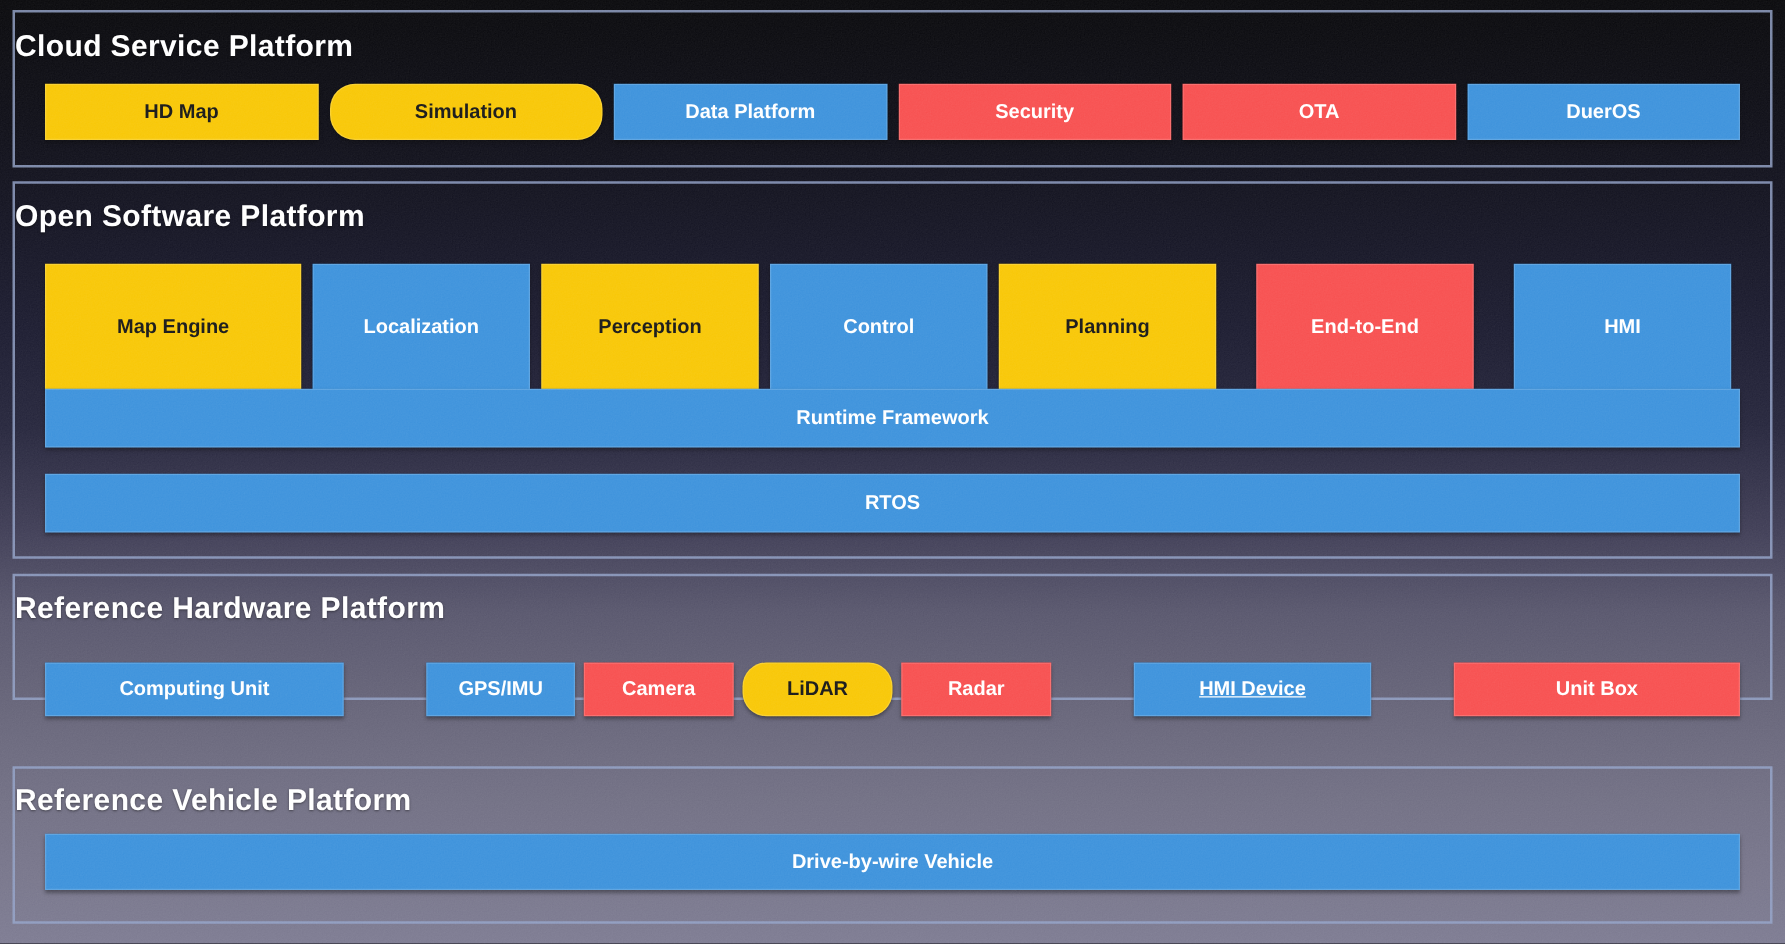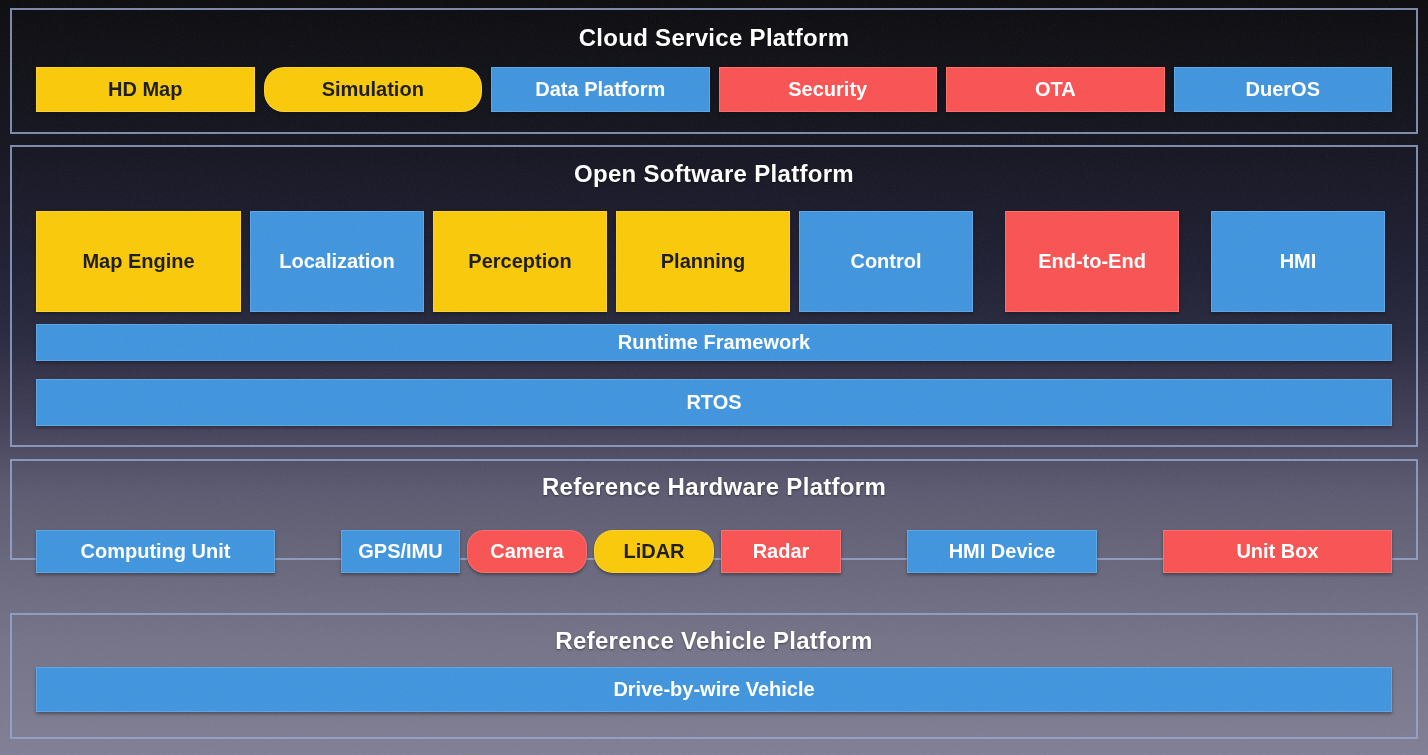--- a/index.html
+++ b/index.html
@@ -46,7 +46,7 @@
   .sec-title {
     position: absolute;
     left: 0; right: 0;
-    text-align: center;
+    text-align: left;
     color: #ffffff;
     font-size: 24px;
     font-weight: 700;

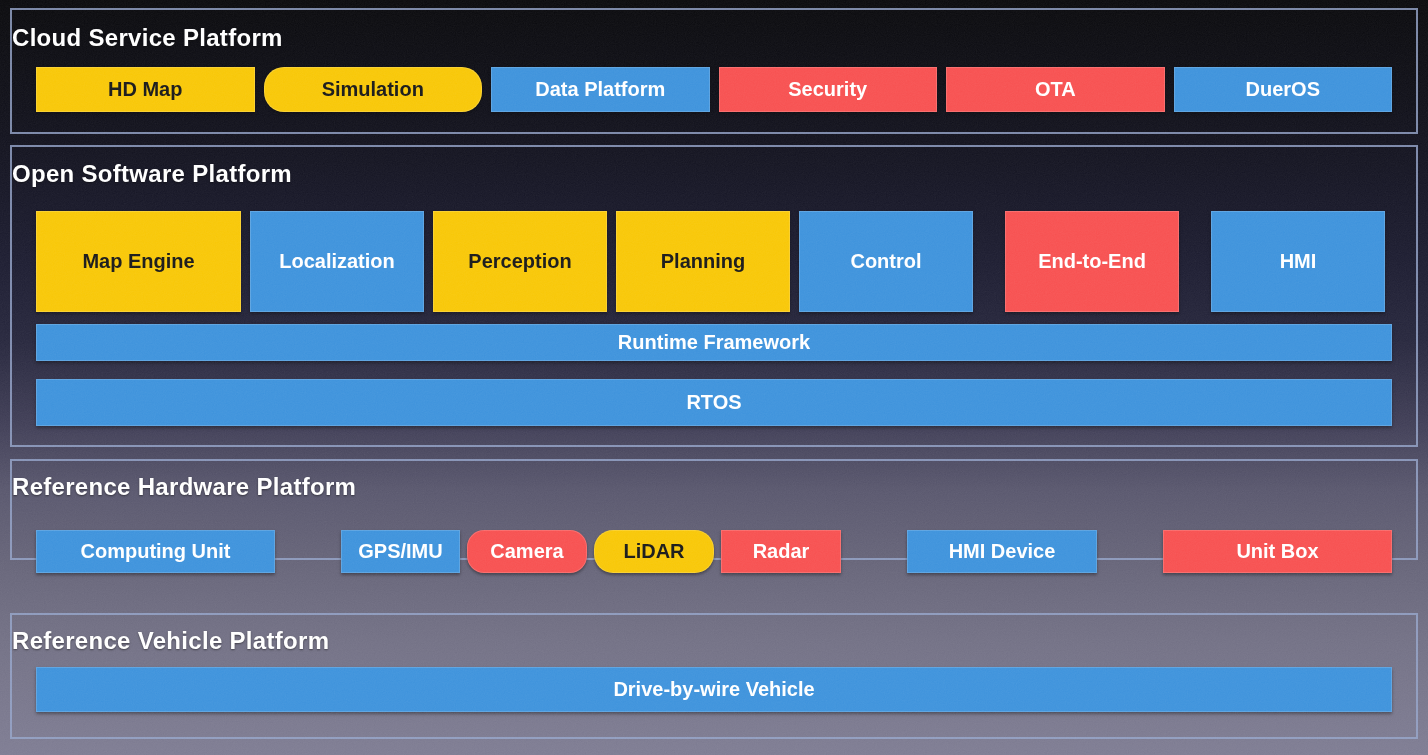--- a/index.html
+++ b/index.html
@@ -64,7 +64,7 @@
     display: flex;
     align-items: center;
     justify-content: center;
-    font-size: 20px;
+    font-size: 16px;
     font-weight: 700;
     box-shadow: inset 0 0 0 1px rgba(255,255,255,0.16), 0 2px 3px rgba(0,0,0,0.4);
     text-align: center;

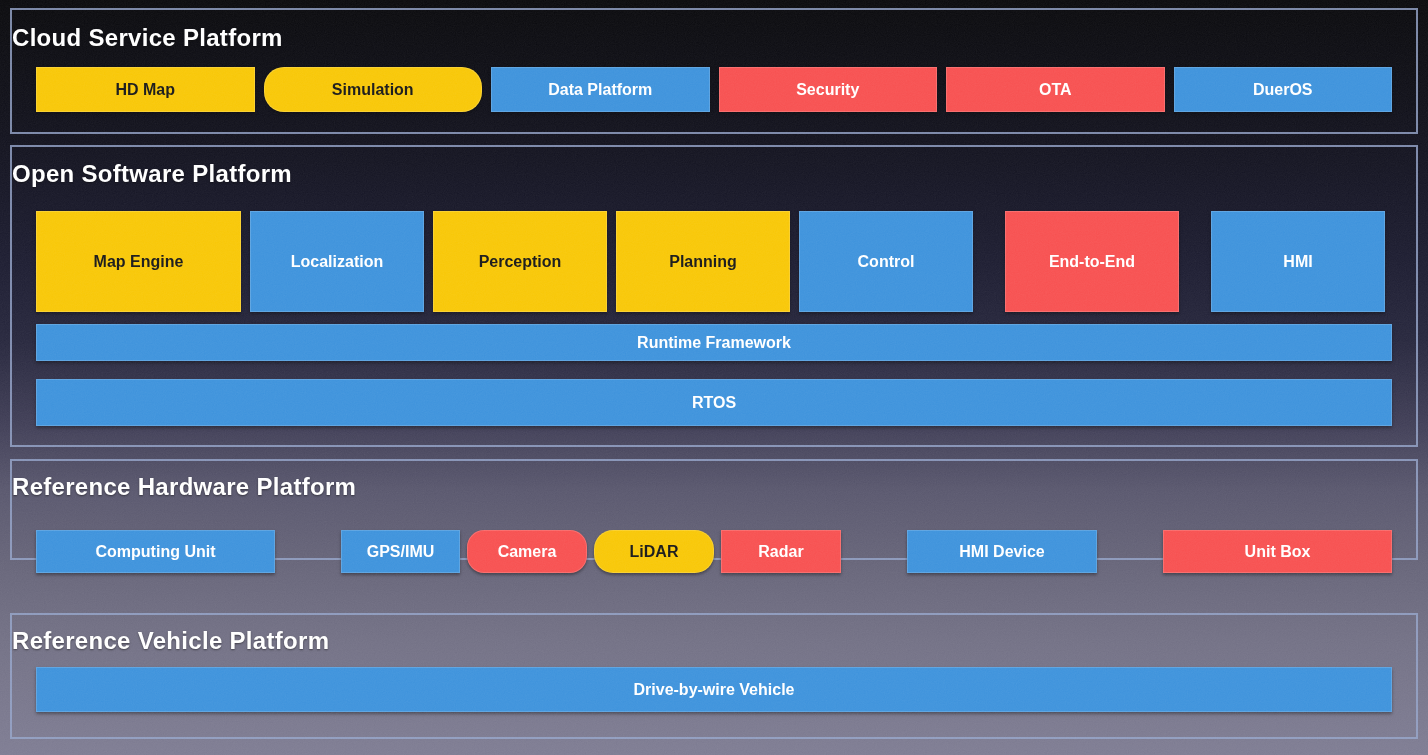--- a/index.html
+++ b/index.html
@@ -118,8 +118,8 @@
       <div class="block w-mapengine" style="background-color: rgb(248, 198, 0); color: rgb(19, 19, 19);">Map Engine</div>
       <div class="block w-module" style="background-color: rgb(57, 144, 219); color: rgb(255, 255, 255);">Localization</div>
       <div class="block w-module" style="background-color: rgb(248, 198, 0); color: rgb(19, 19, 19);">Perception</div>
+      <div class="block w-module" style="background-color: rgb(57, 144, 219); color: rgb(255, 255, 255);">Control</div>
       <div class="block w-module" style="background-color: rgb(248, 198, 0); color: rgb(19, 19, 19);">Planning</div>
-      <div class="block w-module" style="background-color: rgb(57, 144, 219); color: rgb(255, 255, 255);">Control</div>
       <div class="block w-module gap-left" style="background-color: rgb(247, 76, 76); color: rgb(255, 255, 255);">End-to-End</div>
       <div class="block w-module gap-left" style="background-color: rgb(57, 144, 219); color: rgb(255, 255, 255);">HMI</div>
     </div>

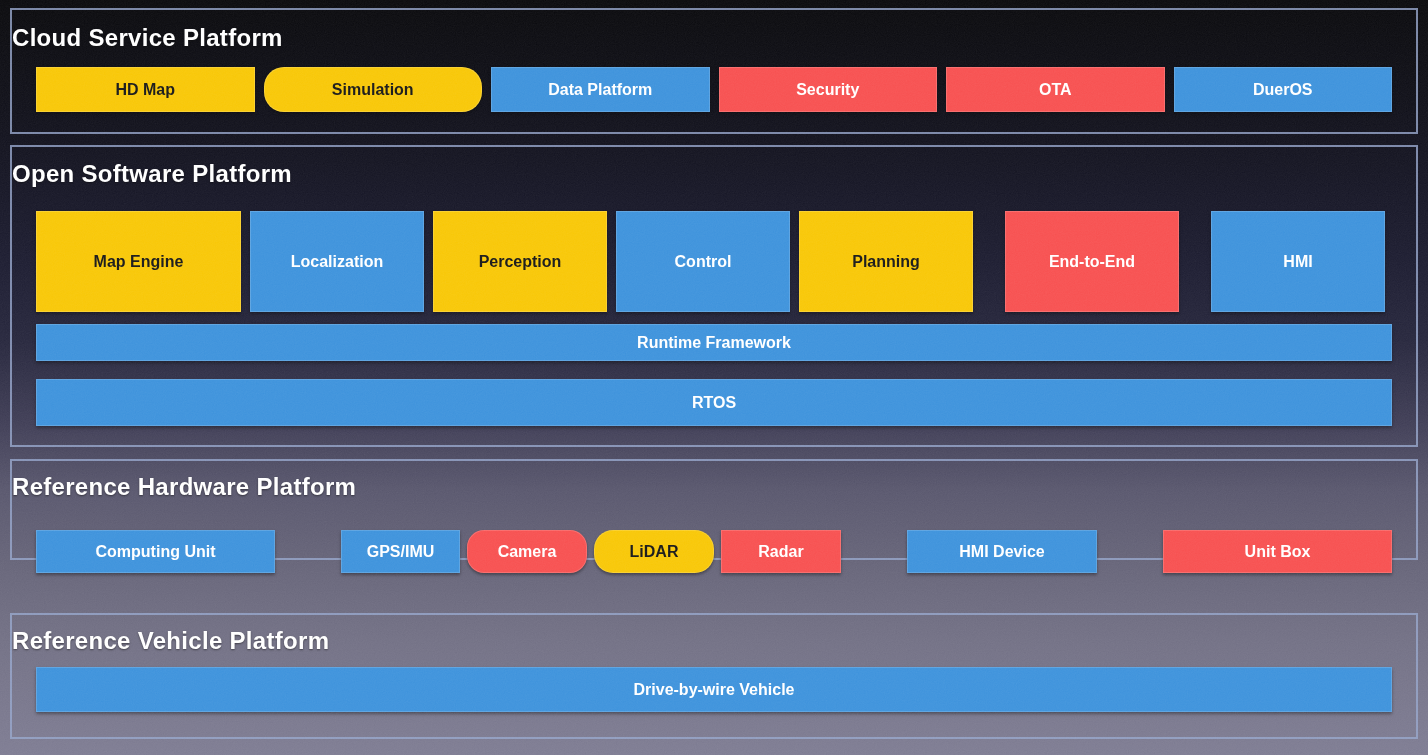--- a/index.html
+++ b/index.html
@@ -77,7 +77,7 @@
   .w-mapengine { width: 205px; }
   .w-module    { width: 174px; }
   .gap-left    { margin-left: 23px; }
-  .row-runtime { top: 177px; height: 37px; justify-content: center; }
+  .row-runtime { top: 164px; height: 47px; justify-content: center; }
   .row-rtos    { top: 232px; height: 47px; }
   .bar { width: 100%; }
   

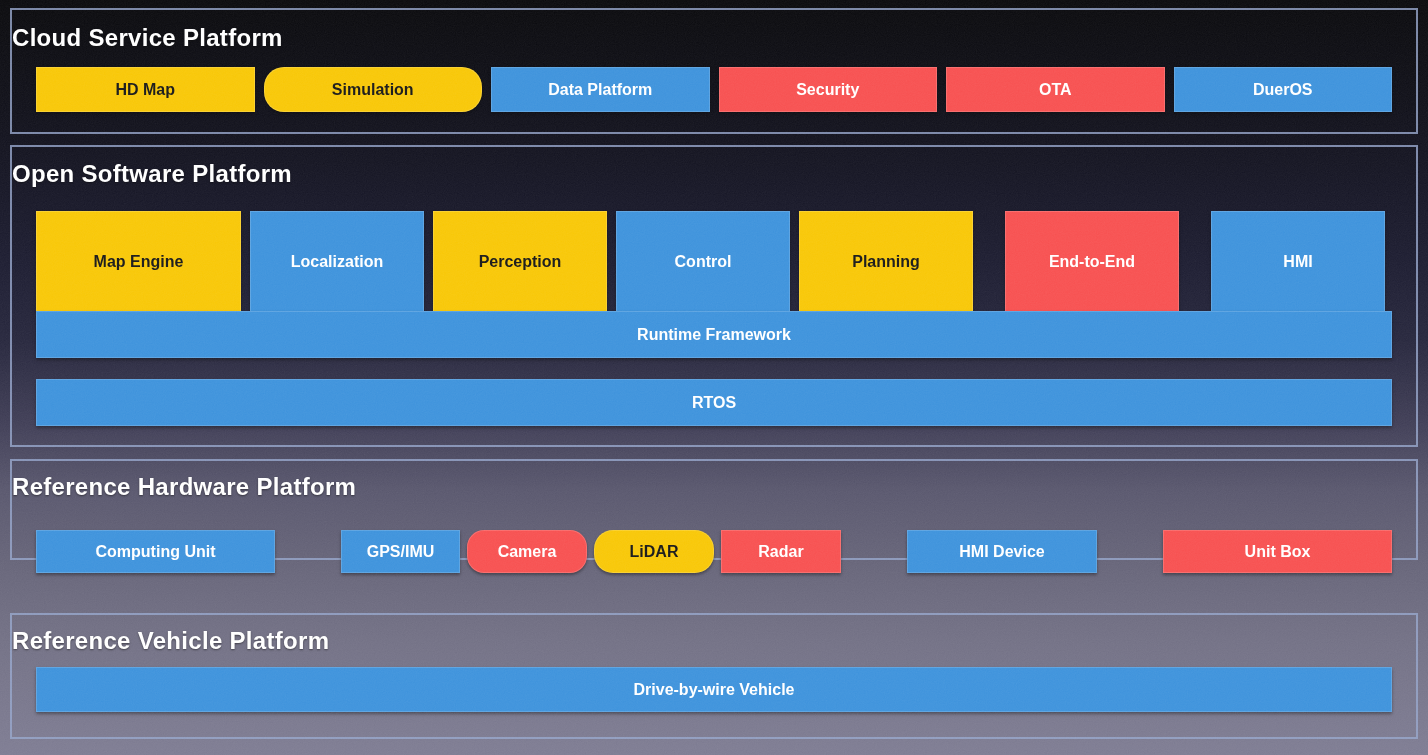--- a/index.html
+++ b/index.html
@@ -137,7 +137,7 @@
       <div class="block w-cu" style="background-color: rgb(57, 144, 219); color: rgb(255, 255, 255); text-align: center;">Computing Unit</div>
       <div class="sensor-group">
         <div class="block w-gps" style="background-color: rgb(57, 144, 219); color: rgb(255, 255, 255);">GPS/IMU</div>
-        <div class="block w-sensor" style="background-color: rgb(247, 76, 76); color: rgb(255, 255, 255); border-radius: 17px;">Camera</div>
+        <div class="block w-sensor" style="background-color: rgb(247, 76, 76); color: rgb(255, 255, 255);">Camera</div>
         <div class="block w-sensor" style="background-color: rgb(248, 198, 0); color: rgb(19, 19, 19); border-radius: 19px;">LiDAR</div>
         <div class="block w-sensor" style="background-color: rgb(247, 76, 76); color: rgb(255, 255, 255);">Radar</div>
       </div>

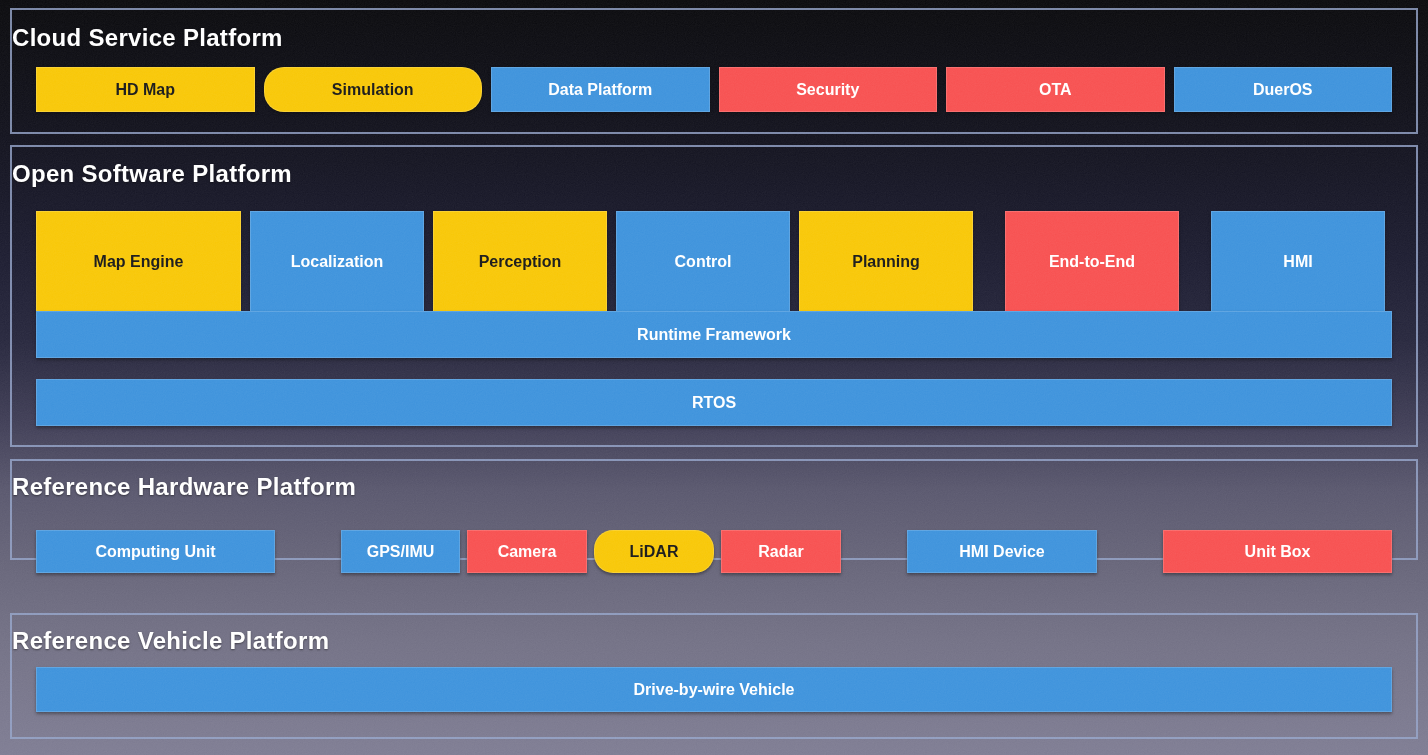--- a/index.html
+++ b/index.html
@@ -141,7 +141,7 @@
         <div class="block w-sensor" style="background-color: rgb(248, 198, 0); color: rgb(19, 19, 19); border-radius: 19px;">LiDAR</div>
         <div class="block w-sensor" style="background-color: rgb(247, 76, 76); color: rgb(255, 255, 255);">Radar</div>
       </div>
-      <div class="block w-hmidev" style="background-color: rgb(57, 144, 219); color: rgb(255, 255, 255);">HMI Device</div>
+      <div class="block w-hmidev" style="background-color: rgb(57, 144, 219); color: rgb(255, 255, 255); text-decoration: underline;">HMI Device</div>
       <div class="block w-bbox" style="background-color: rgb(247, 76, 76); color: rgb(255, 255, 255);">Unit Box</div>
     </div>
   </div>

